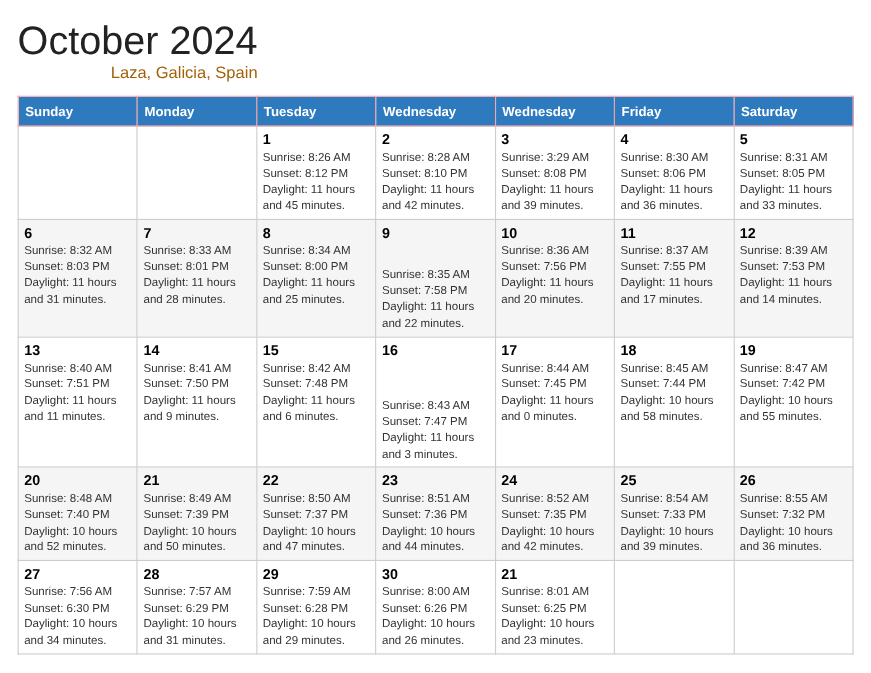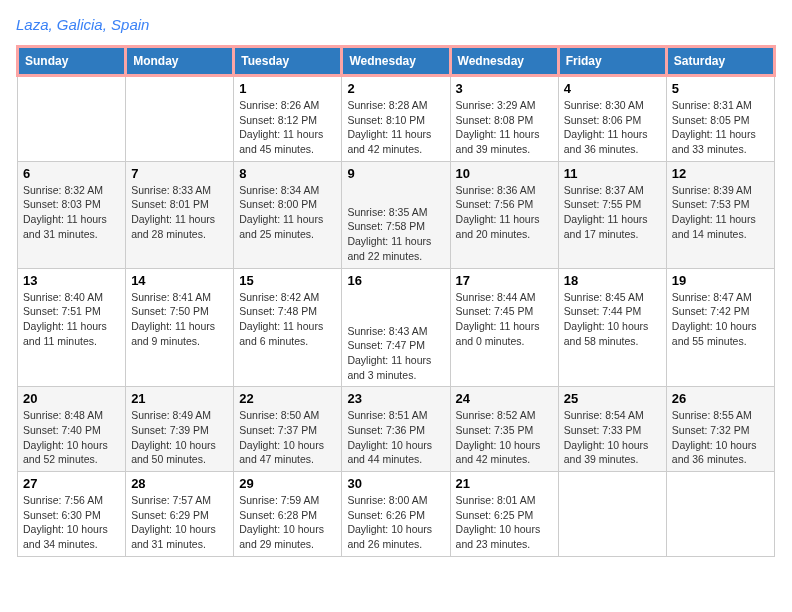--- a/index.html
+++ b/index.html
@@ -88,6 +88,7 @@
 
 <div class="header">
   <div class="title-area">
+    <div class="month-title">October 2024</div>
     <div class="location">Laza, Galicia, Spain</div>
   </div>
 </div>

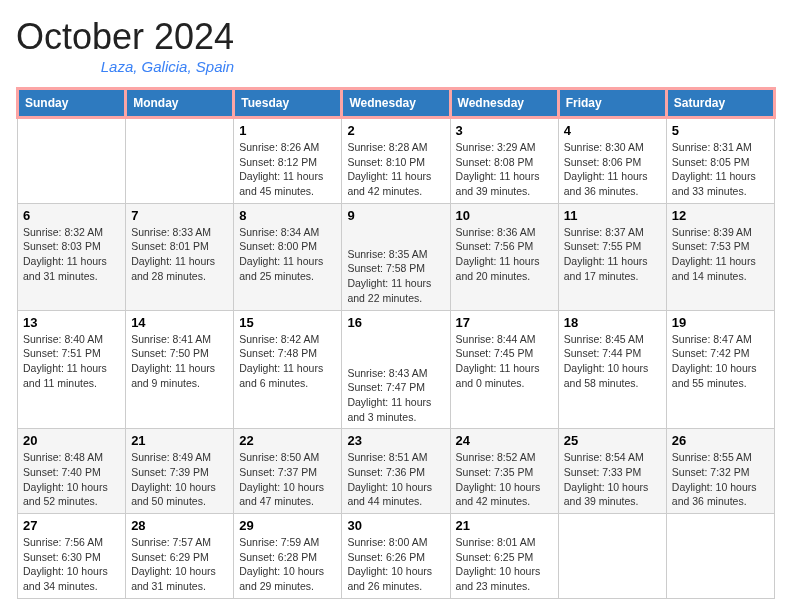--- a/index.html
+++ b/index.html
@@ -42,8 +42,7 @@
     }
     .location {
       font-size: 15px;
-      color: #3b82f6;
-      font-style: italic;
+      color: #a16207;
     }
     table {
       width: 100%;

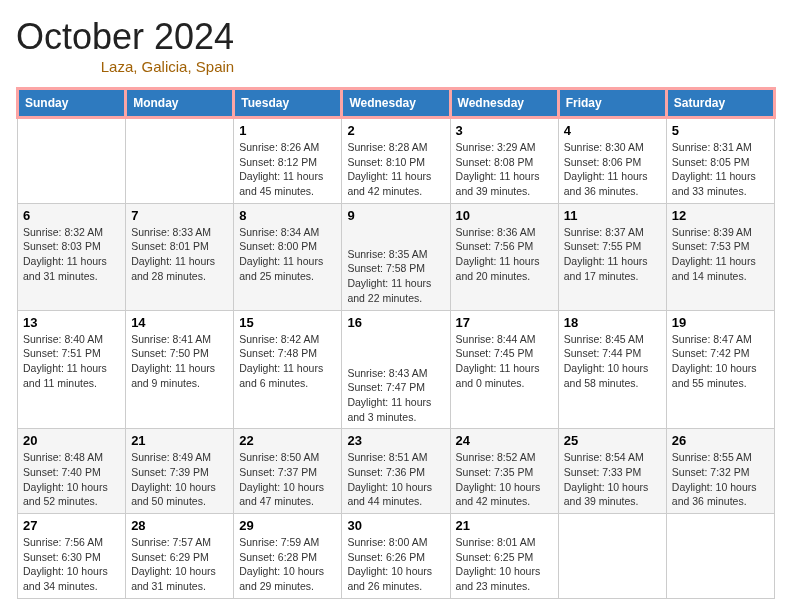--- a/index.html
+++ b/index.html
@@ -56,7 +56,7 @@
       padding: 6px 6px;
       font-size: 12px;
       font-weight: bold;
-      border: 3px solid #fca5a5;
+      border: 1px solid #fca5a5;
     }
     tbody tr td {
       border: 1px solid #ccc;

